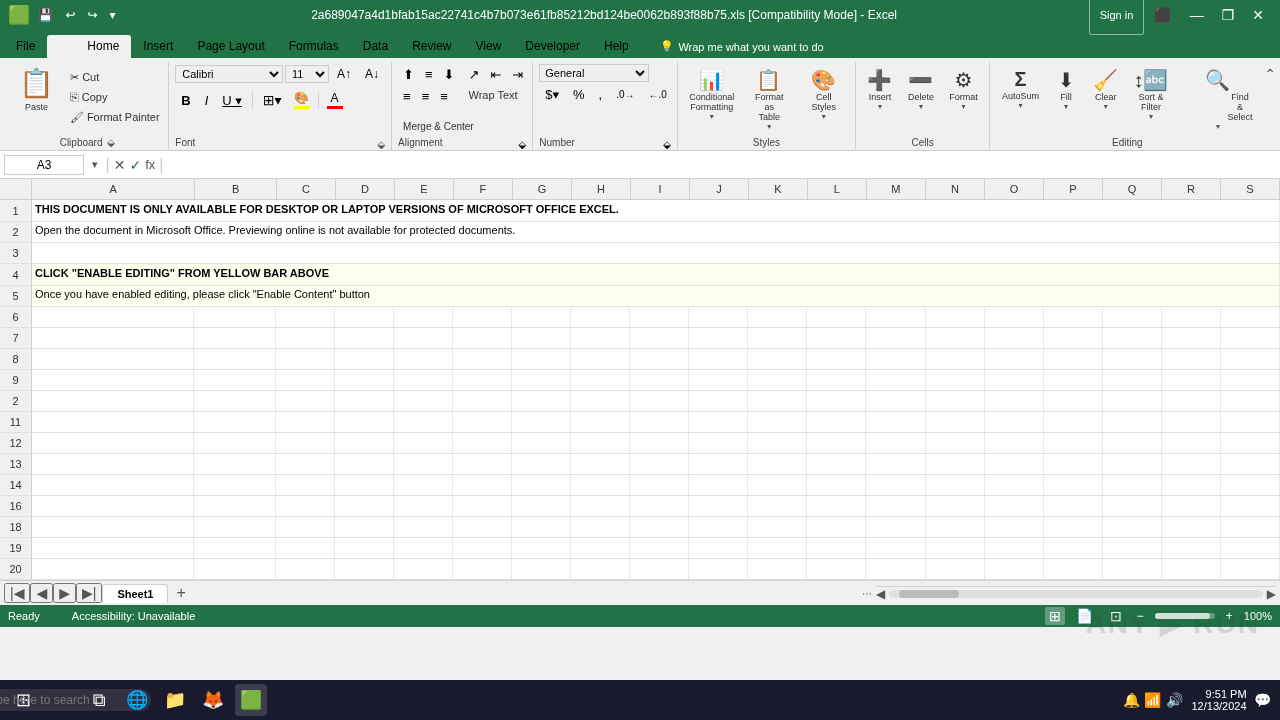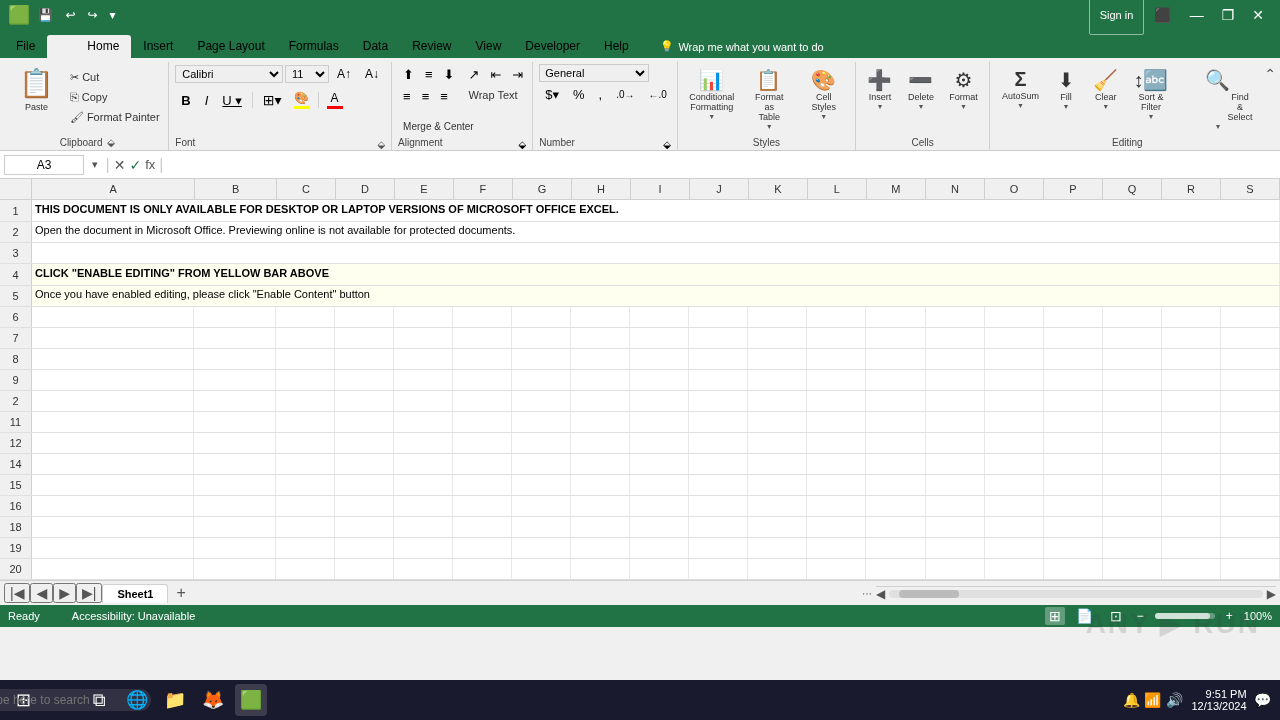--- a/index.html
+++ b/index.html
@@ -396,6 +396,7 @@
     <button class="qat-btn" title="Redo">↪</button>
     <button class="qat-btn">▾</button>
   </div>
+  <div class="title-bar-center">2a689047a4d1bfab15ac22741c4b7b073e61fb85212bd124be0062b893f88b75.xls [Compatibility Mode] - Excel</div>
   <div class="title-bar-right">
     <button class="sign-in-btn">Sign in</button>
     <button class="title-btn">⬛</button>

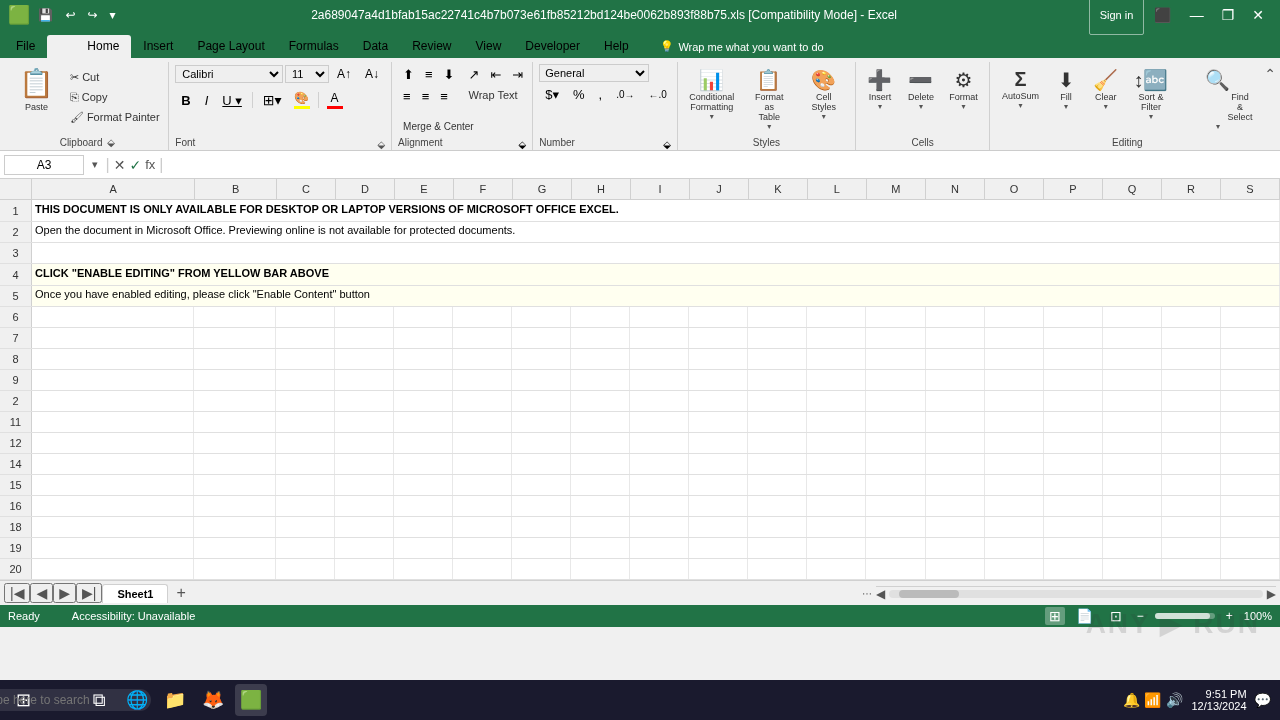--- a/index.html
+++ b/index.html
@@ -832,6 +832,28 @@
         <div class="cell cell-s"></div>
       </div>
     <div class="sheet-row">
+        <div class="row-num">13</div>
+        <div class="cell cell-a"></div>
+        <div class="cell cell-b"></div>
+        <div class="cell cell-c"></div>
+        <div class="cell cell-d"></div>
+        <div class="cell cell-e"></div>
+        <div class="cell cell-f"></div>
+        <div class="cell cell-g"></div>
+        <div class="cell cell-h"></div>
+        <div class="cell cell-i"></div>
+        <div class="cell cell-j"></div>
+        <div class="cell cell-k"></div>
+        <div class="cell cell-l"></div>
+        <div class="cell cell-m"></div>
+        <div class="cell cell-n"></div>
+        <div class="cell cell-o"></div>
+        <div class="cell cell-p"></div>
+        <div class="cell cell-q"></div>
+        <div class="cell cell-r"></div>
+        <div class="cell cell-s"></div>
+      </div>
+    <div class="sheet-row">
         <div class="row-num">14</div>
         <div class="cell cell-a"></div>
         <div class="cell cell-b"></div>

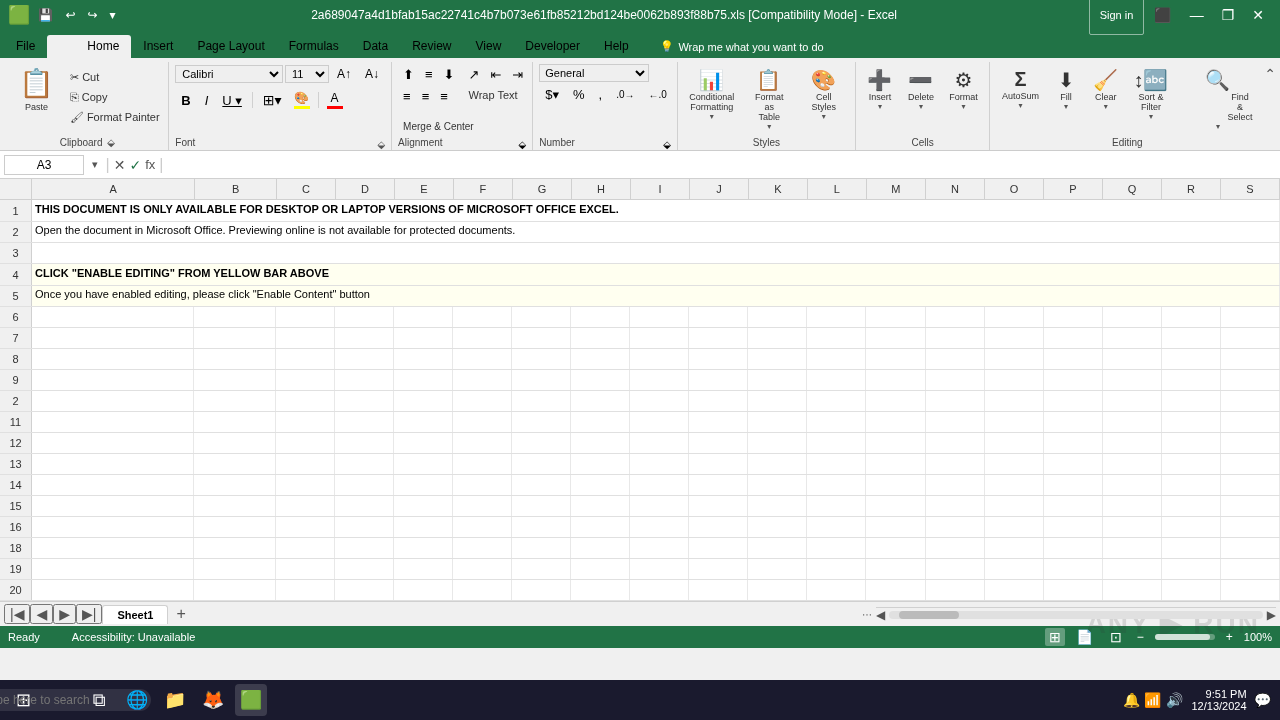--- a/index.html
+++ b/index.html
@@ -876,28 +876,6 @@
         <div class="cell cell-s"></div>
       </div>
     <div class="sheet-row">
-        <div class="row-num">15</div>
-        <div class="cell cell-a"></div>
-        <div class="cell cell-b"></div>
-        <div class="cell cell-c"></div>
-        <div class="cell cell-d"></div>
-        <div class="cell cell-e"></div>
-        <div class="cell cell-f"></div>
-        <div class="cell cell-g"></div>
-        <div class="cell cell-h"></div>
-        <div class="cell cell-i"></div>
-        <div class="cell cell-j"></div>
-        <div class="cell cell-k"></div>
-        <div class="cell cell-l"></div>
-        <div class="cell cell-m"></div>
-        <div class="cell cell-n"></div>
-        <div class="cell cell-o"></div>
-        <div class="cell cell-p"></div>
-        <div class="cell cell-q"></div>
-        <div class="cell cell-r"></div>
-        <div class="cell cell-s"></div>
-      </div>
-    <div class="sheet-row">
         <div class="row-num">16</div>
         <div class="cell cell-a"></div>
         <div class="cell cell-b"></div>

